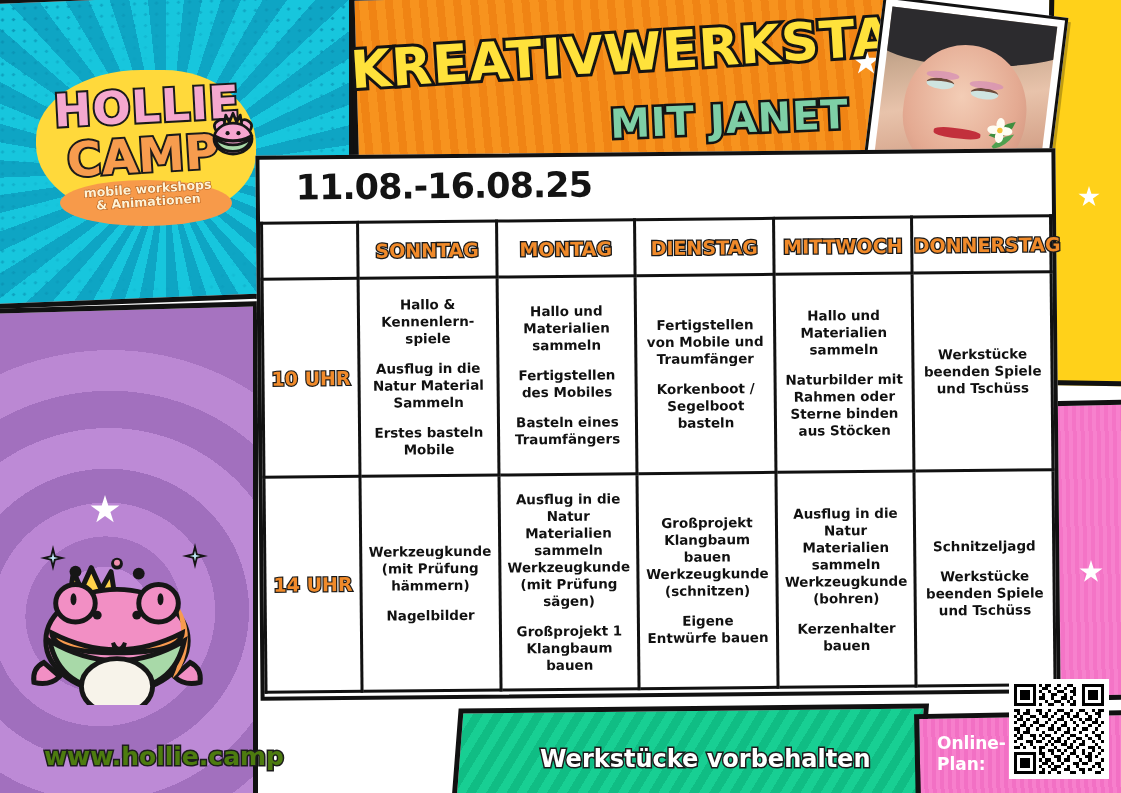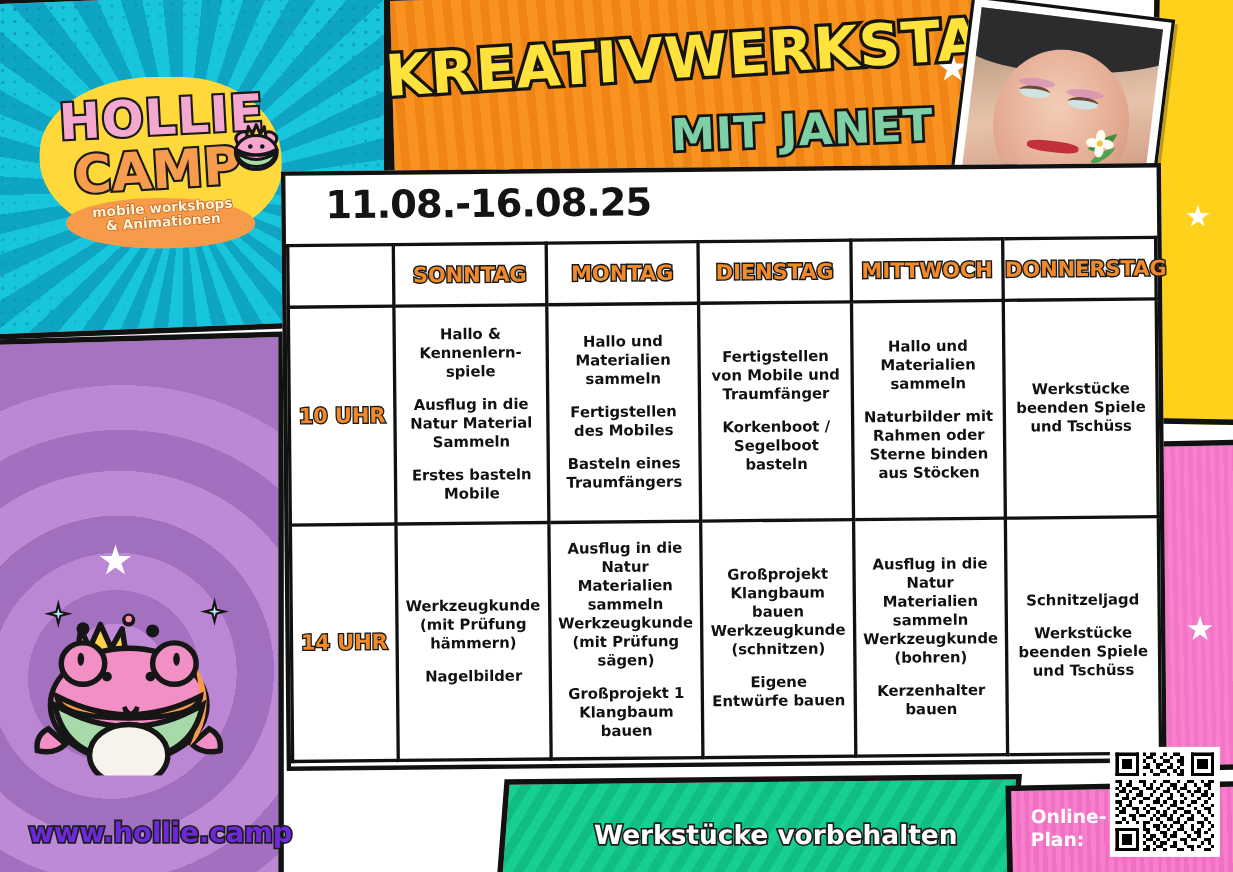--- a/index.html
+++ b/index.html
@@ -219,9 +219,9 @@
 
   
   .www {
-    position:absolute; left:26px; top:742px;
-    font-family:"DejaVu Sans", sans-serif;
-    font-size:25px; font-weight:900; color:#6d28d9;
+    position:absolute; left:44px; top:742px;
+    font-family:"DejaVu Sans", sans-serif;
+    font-size:25px; font-weight:900; color:#4d7c0f;
     -webkit-text-stroke:3px #1c1c1c; paint-order:stroke fill;
     letter-spacing:0px; white-space:nowrap;
   }

